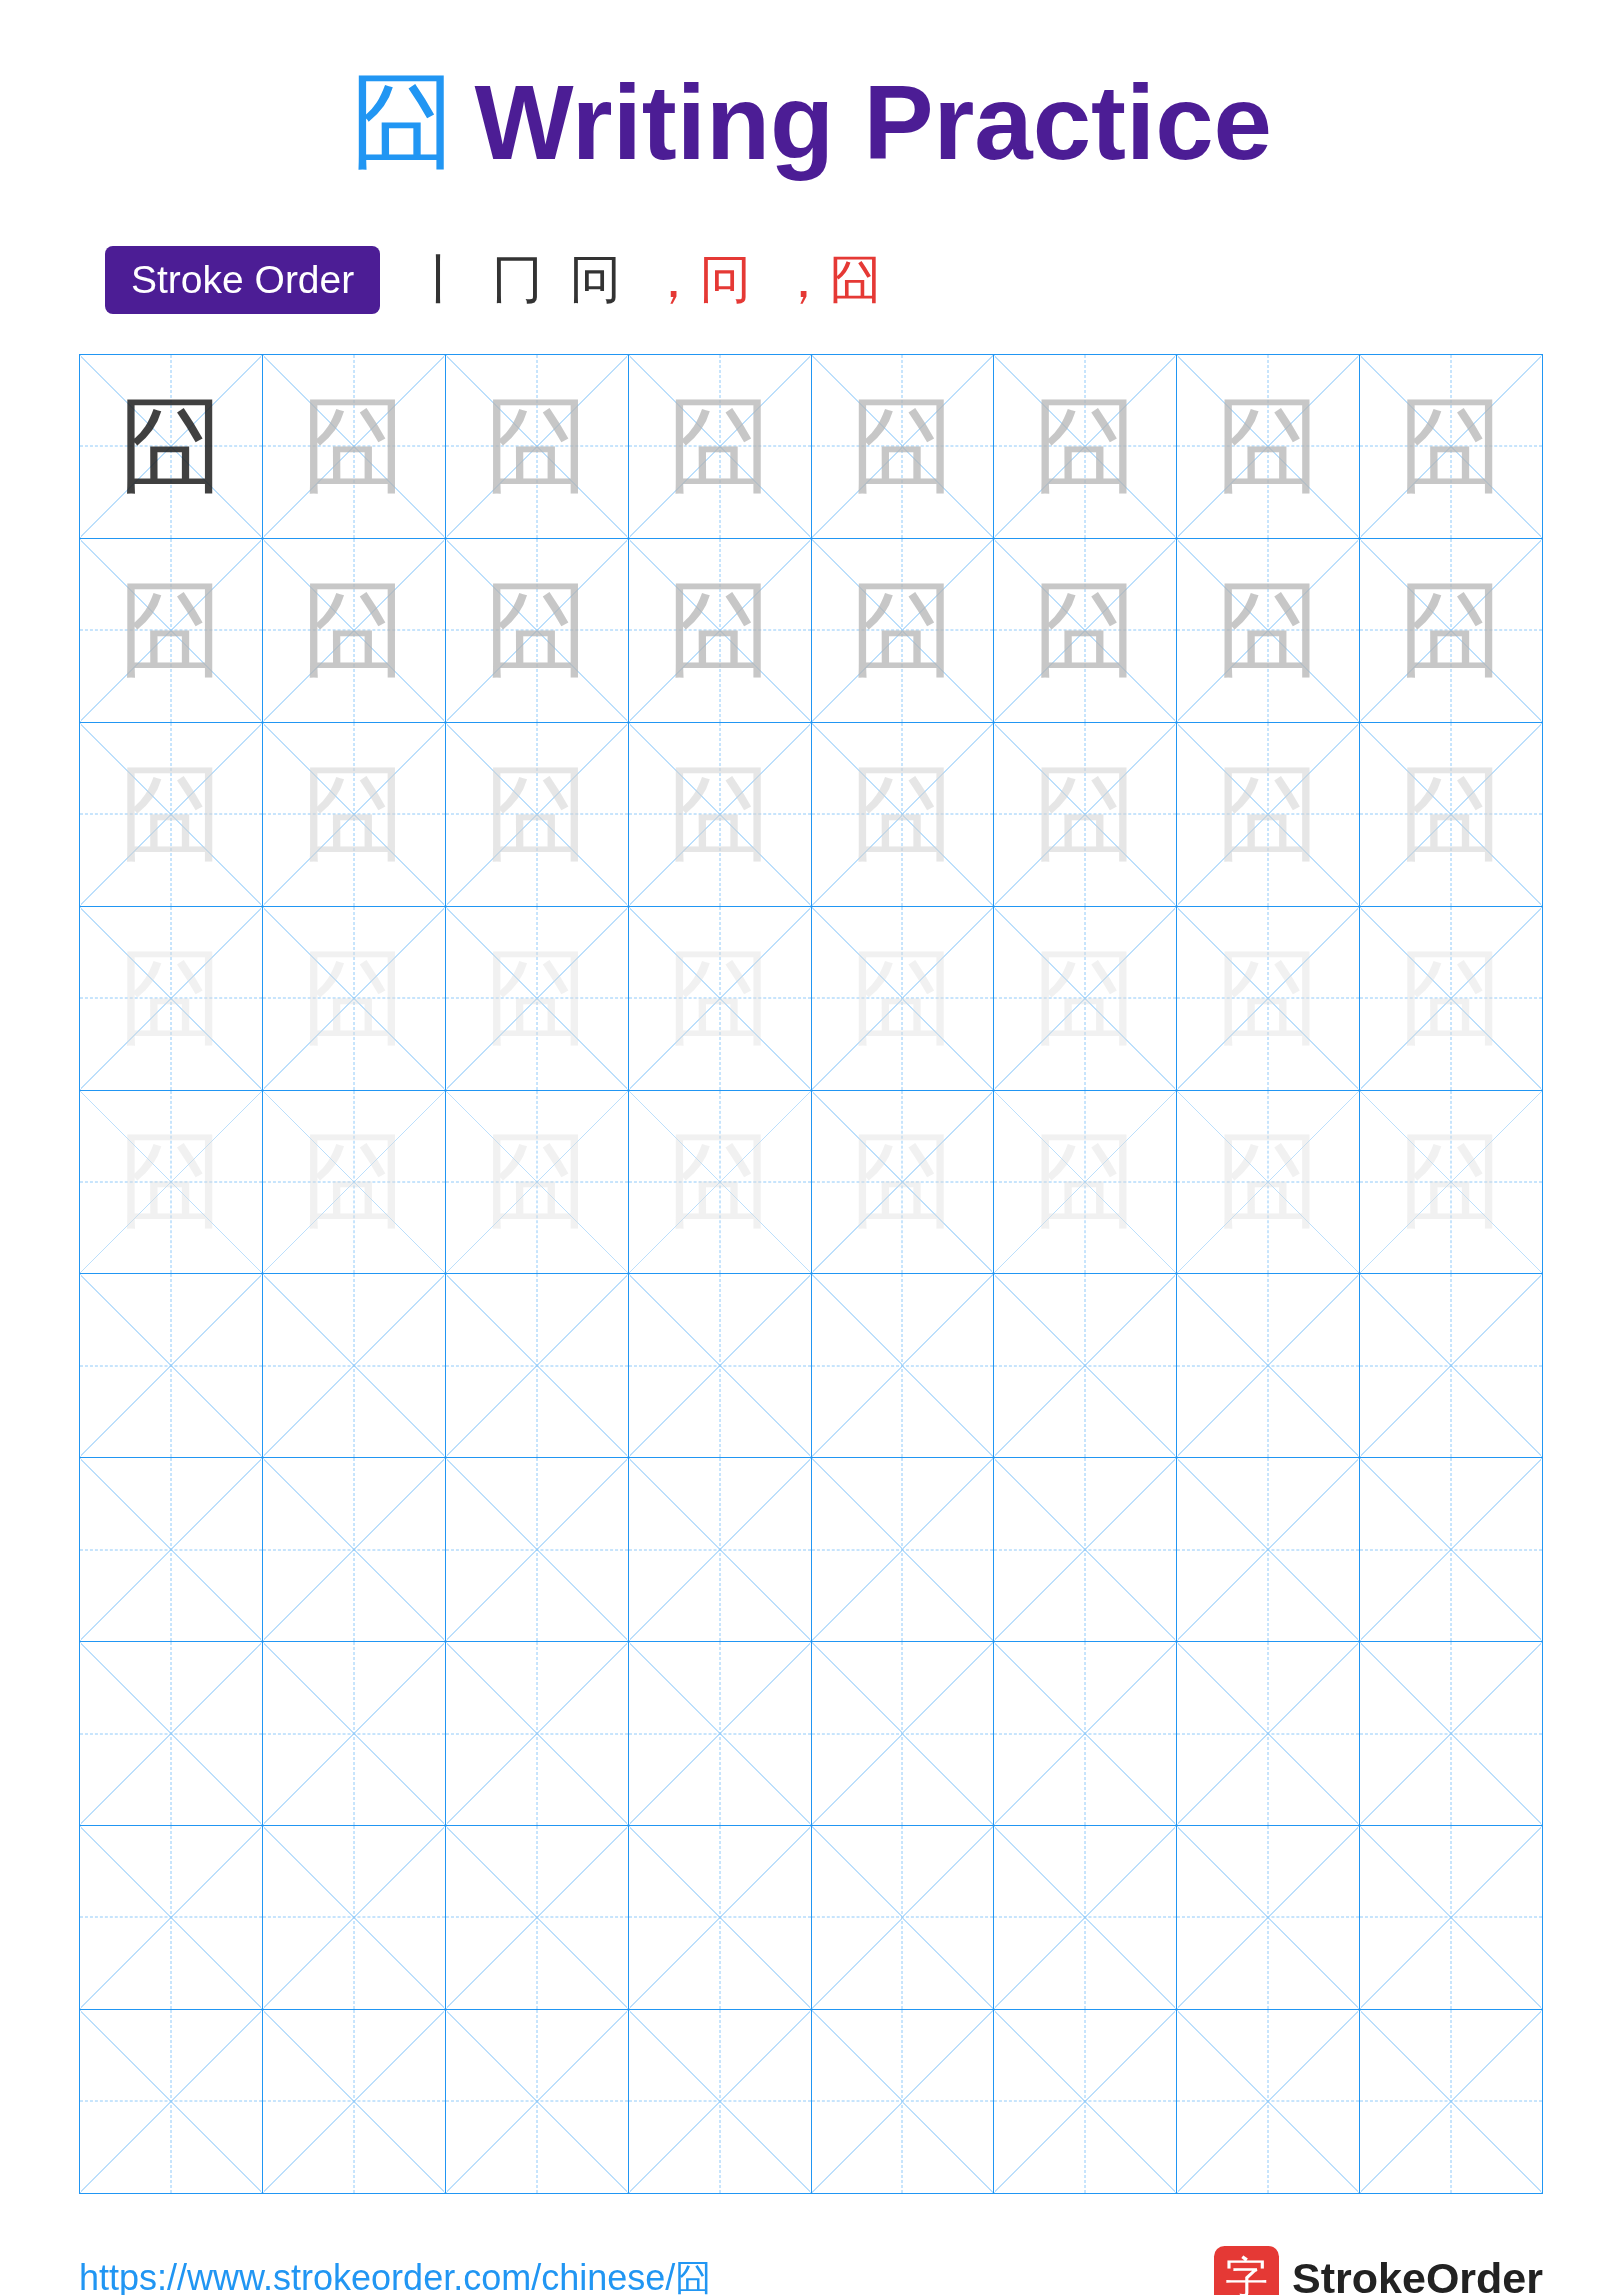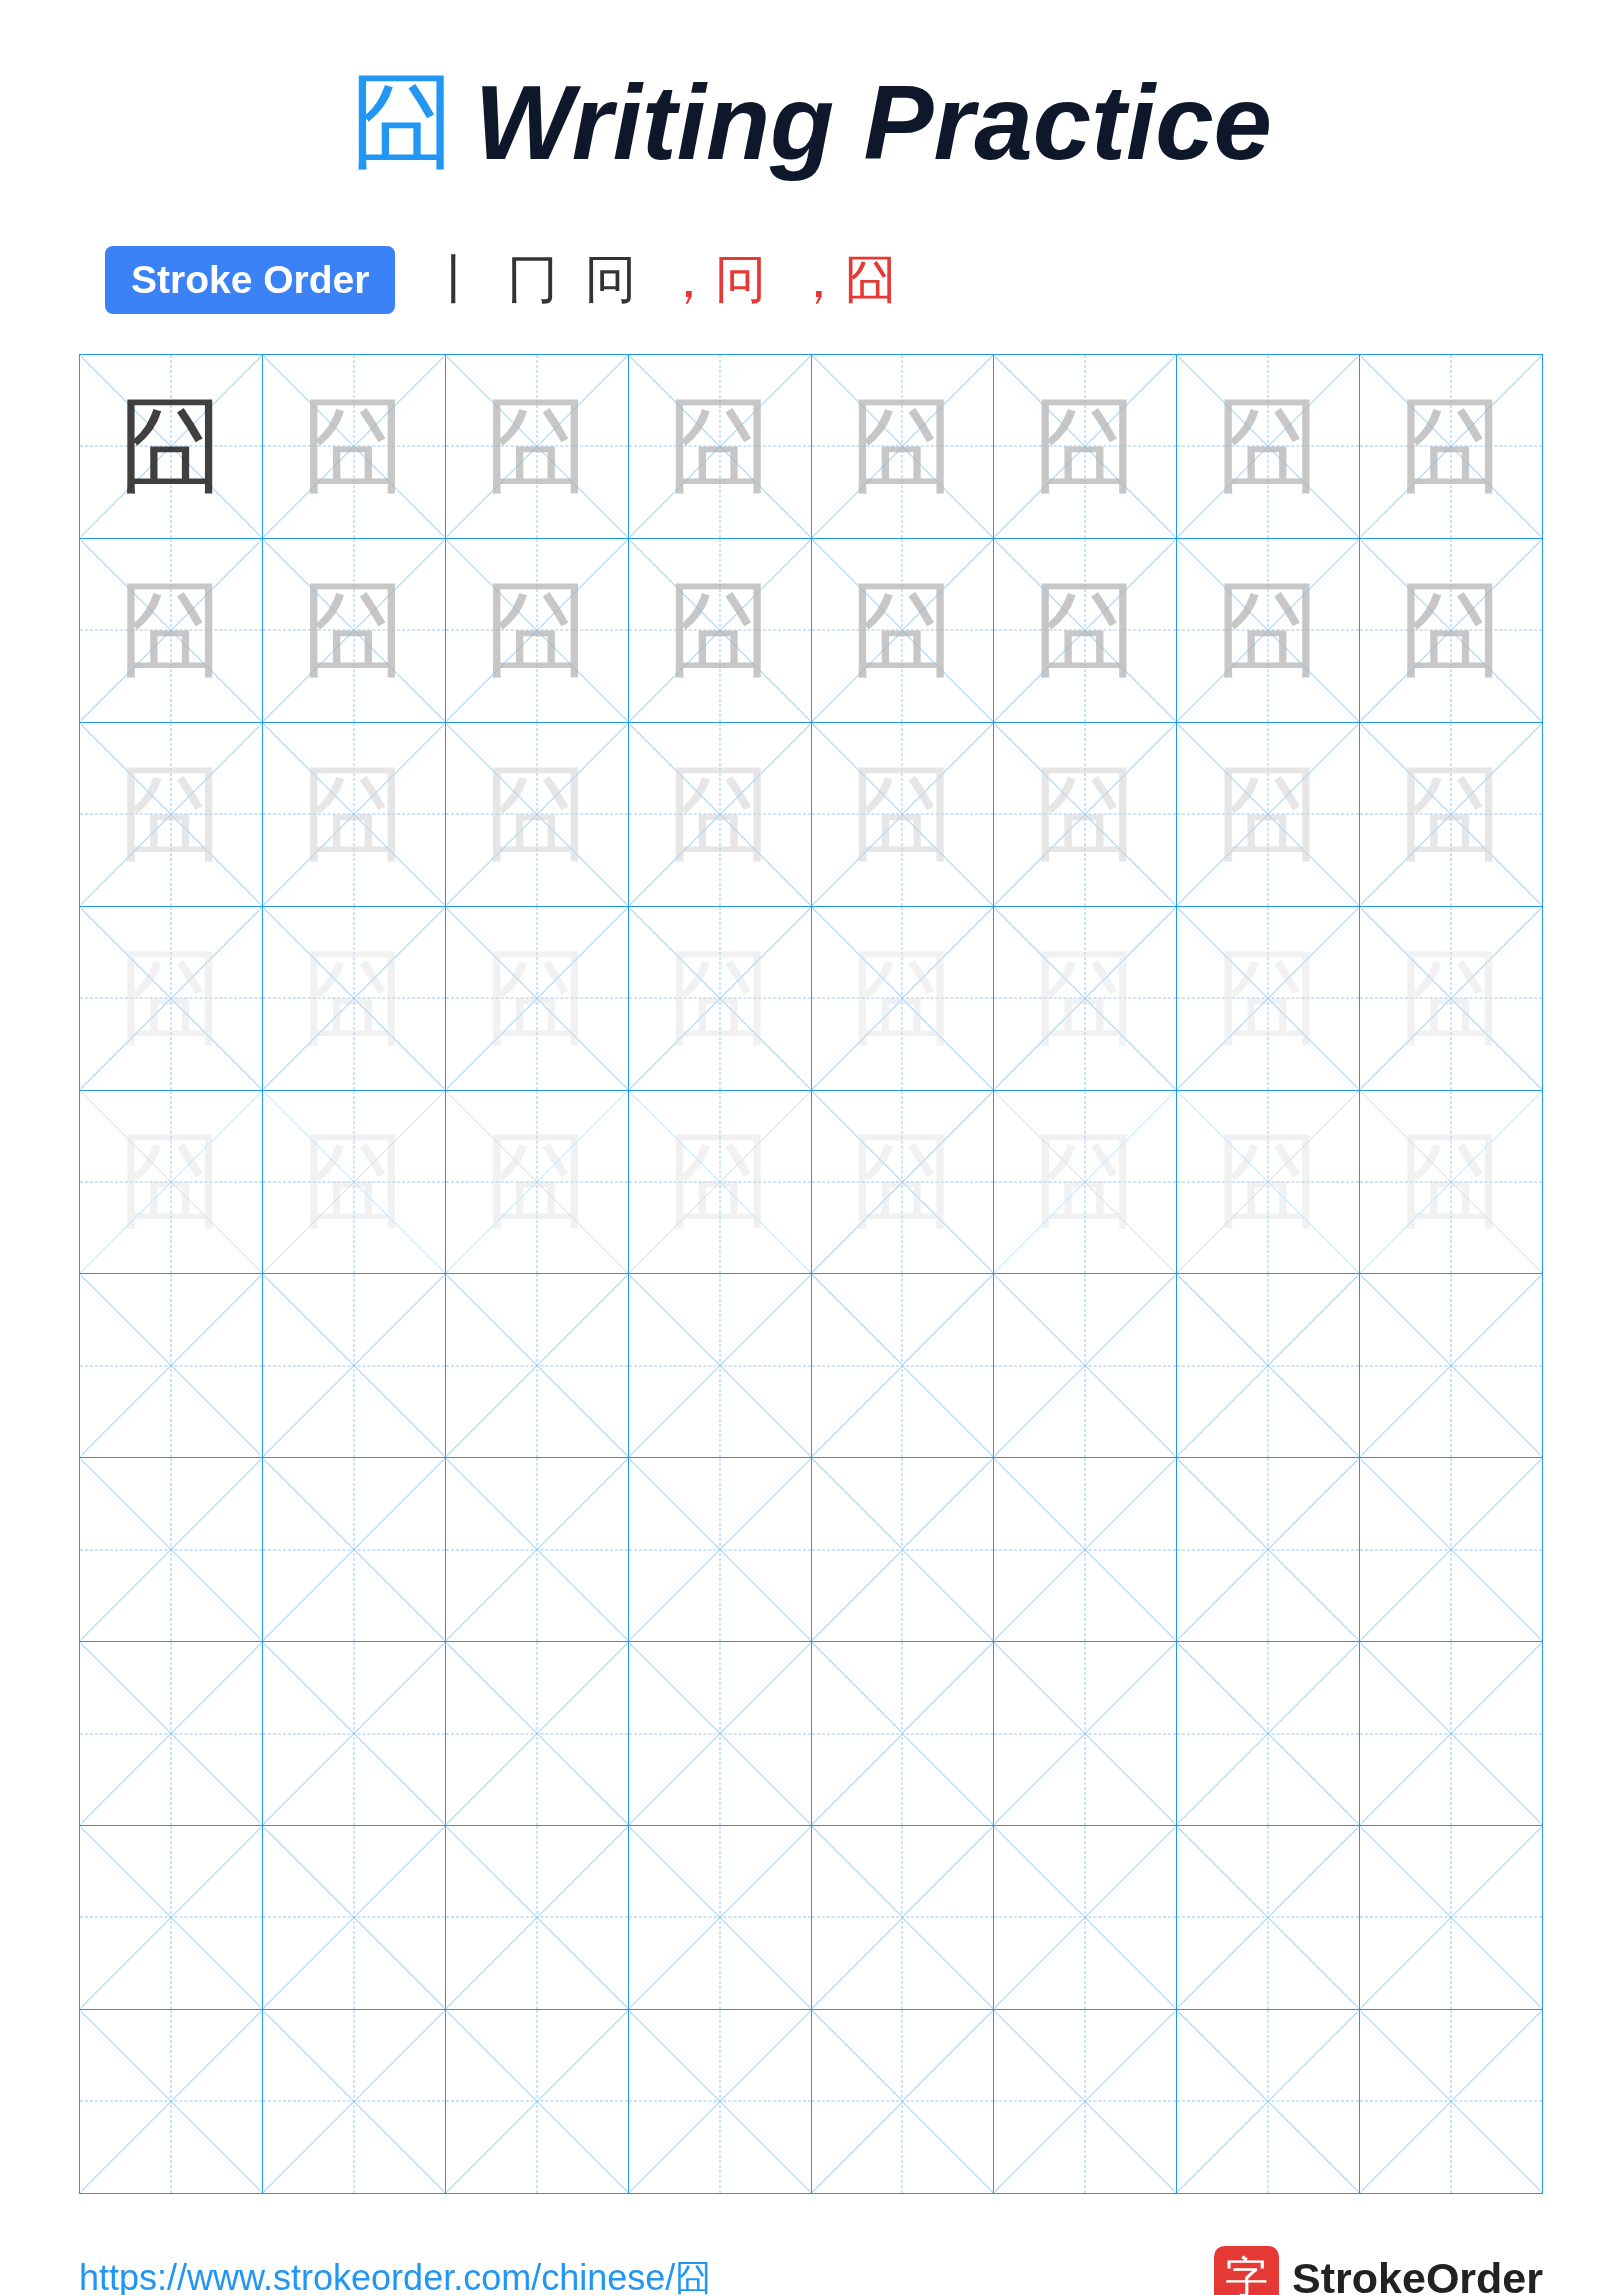--- a/index.html
+++ b/index.html
@@ -40,8 +40,7 @@
     .title-text {
       font-size: 105px;
       font-weight: bold;
-      color: #0f172a;
-      font-style: italic;
+      color: #4c1d95;
     }
 
     .stroke-order-section {

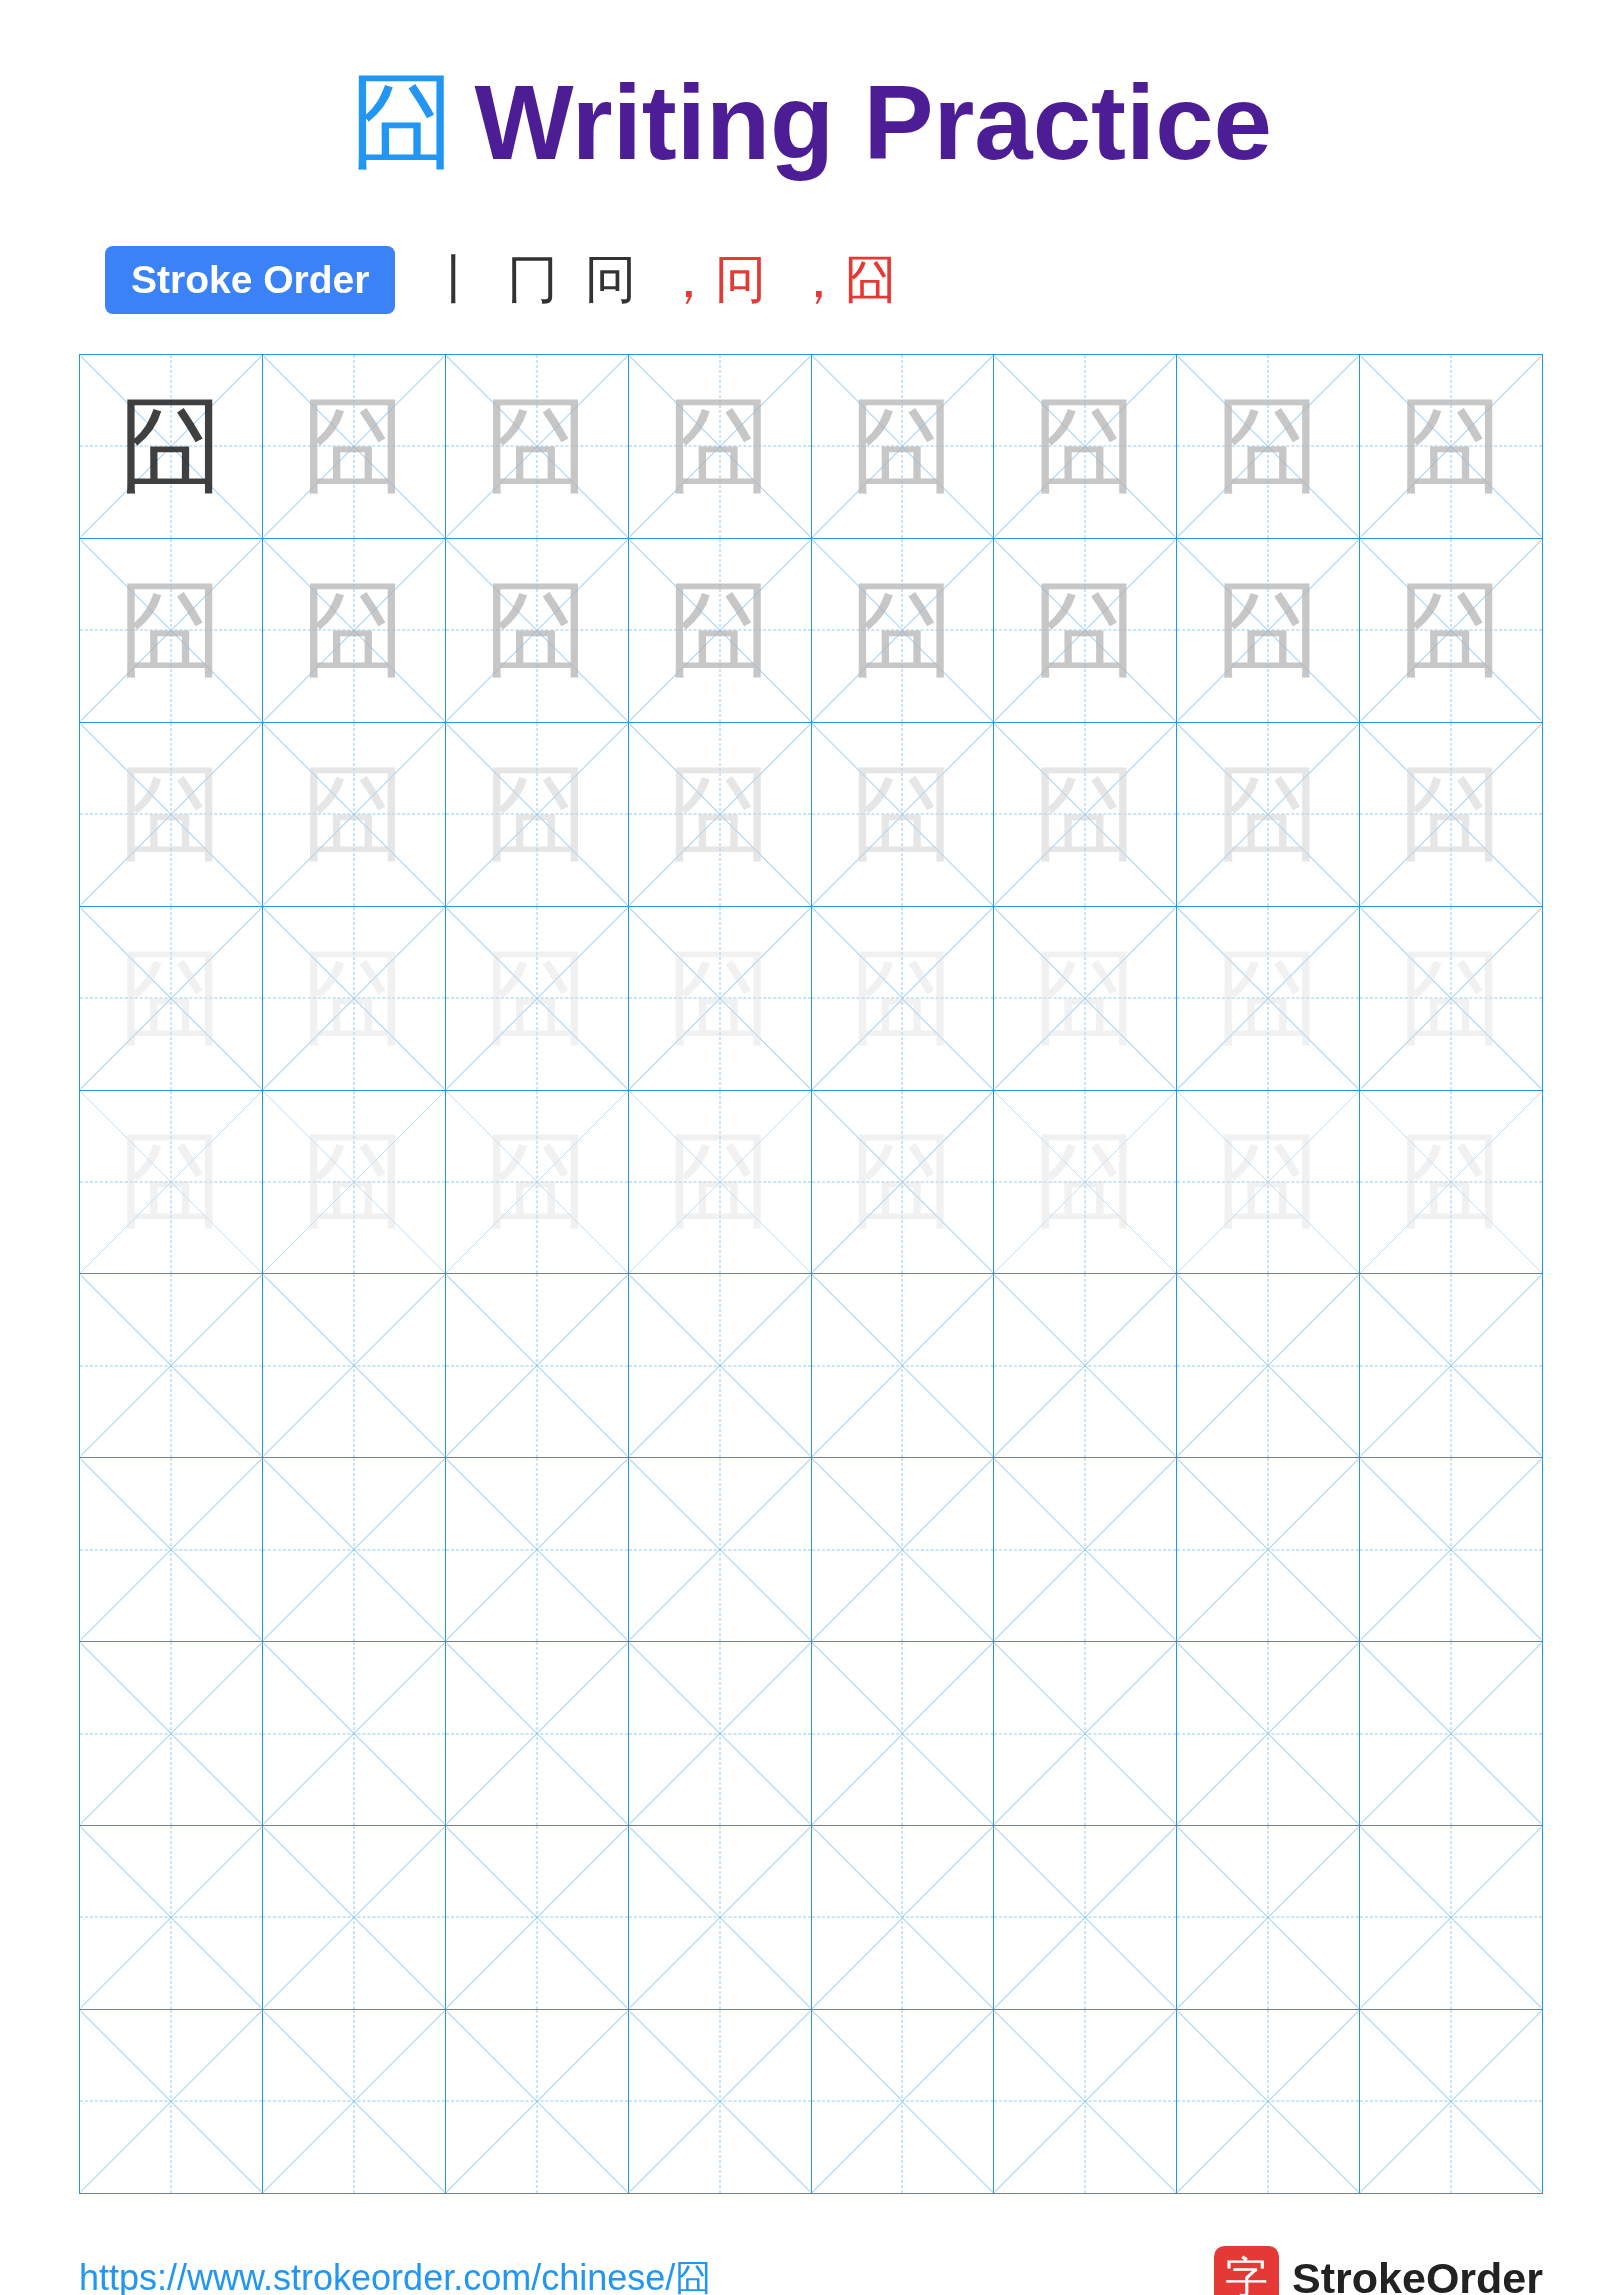--- a/index.html
+++ b/index.html
@@ -52,10 +52,10 @@
     }
 
     .stroke-order-badge {
-      background: #3b82f6;
+      background: #4c1d95;
       color: white;
       font-size: 39px;
-      font-weight: bold;
+      font-weight: normal;
       padding: 11.8px 26px;
       border-radius: 7.9px;
       margin-right: 33px;

